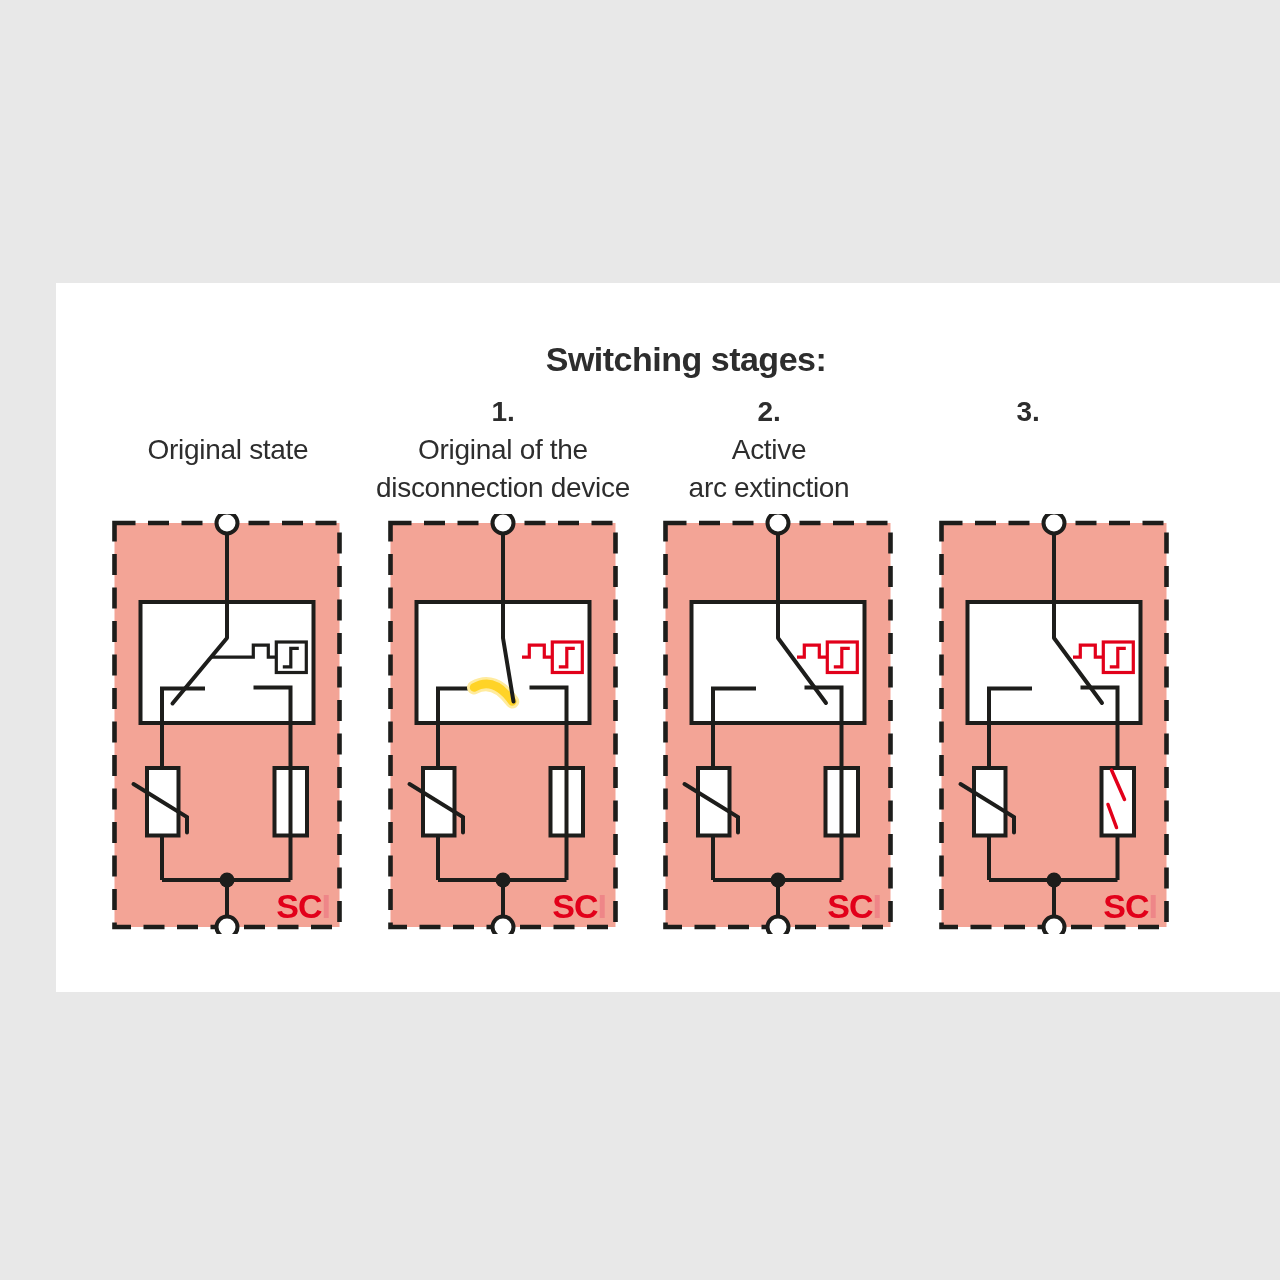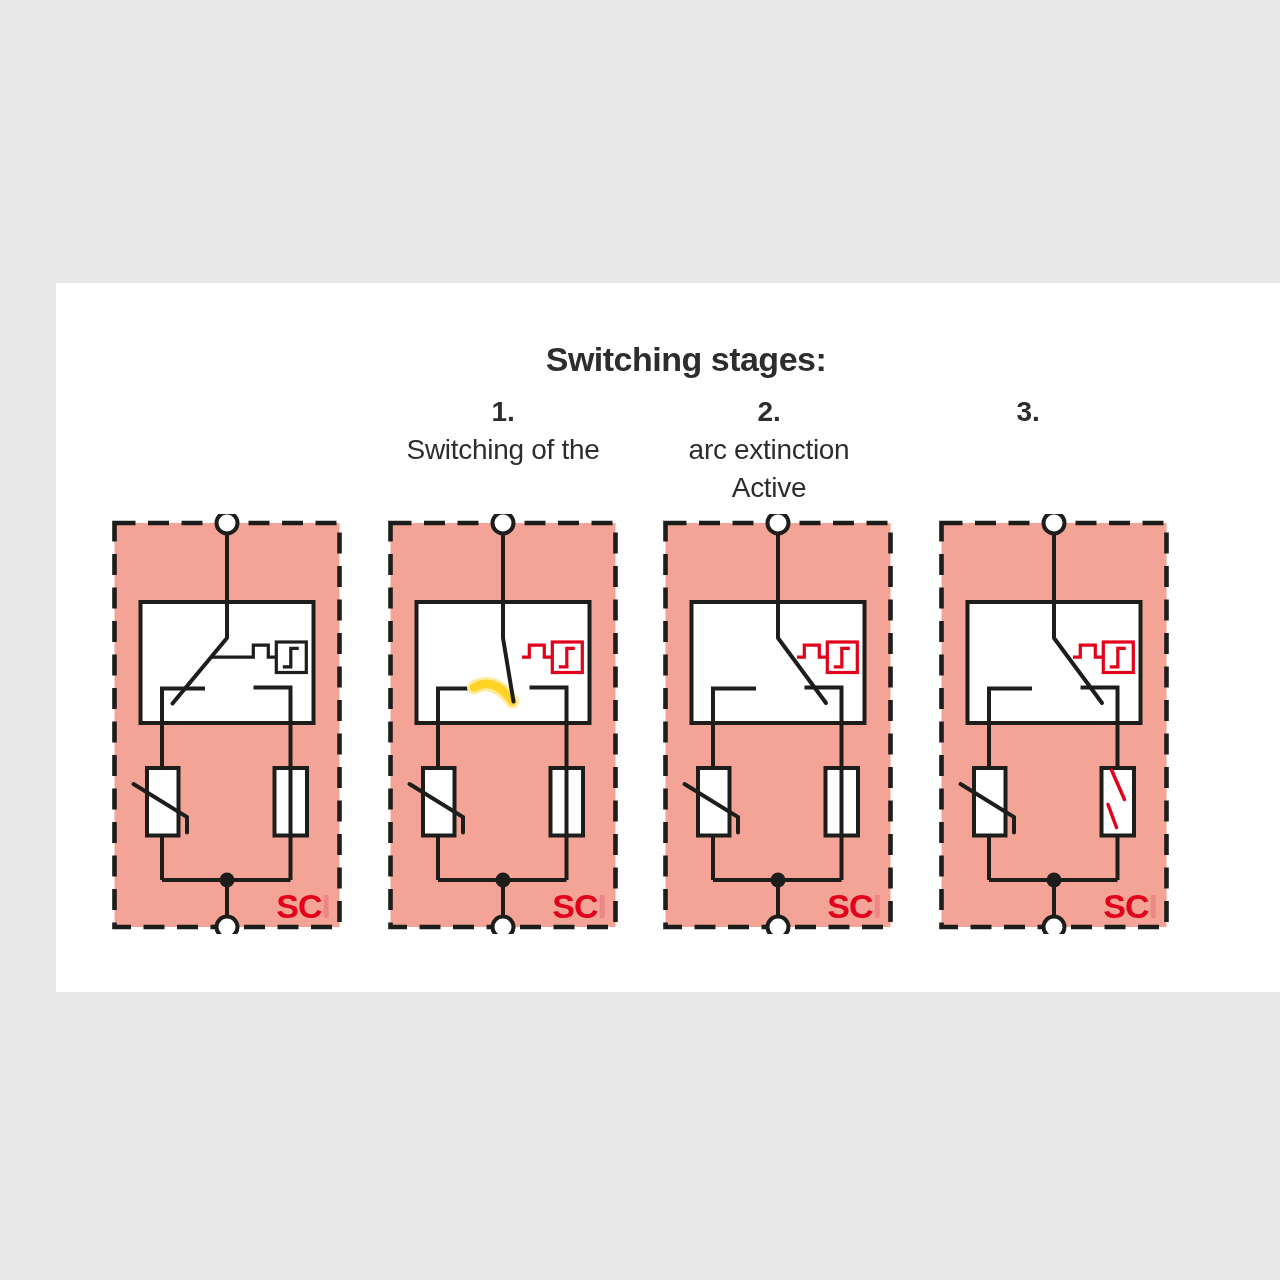--- a/index.html
+++ b/index.html
@@ -51,6 +51,7 @@
 
   <div class="hdr" style="left:27px">
     <div class="num"></div>
+    <div class="lbl">Original state</div>
     <div class="lbl"></div>
   </div>
   <div class="hdr" style="left:302px">

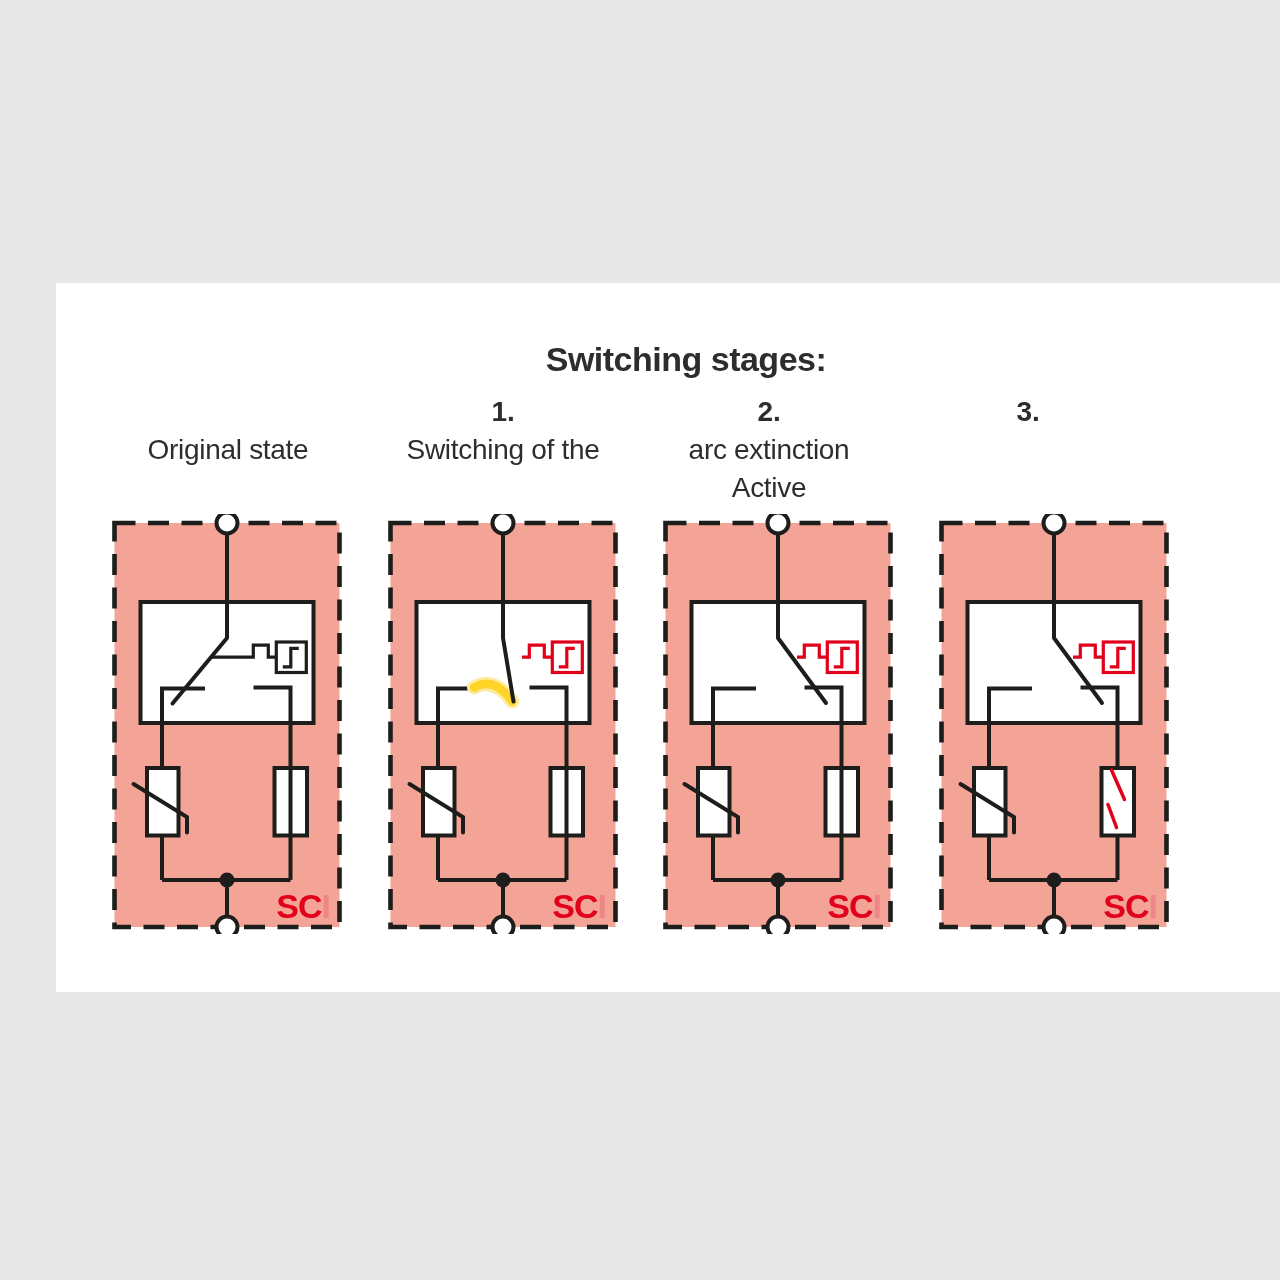--- a/index.html
+++ b/index.html
@@ -56,7 +56,7 @@
   </div>
   <div class="hdr" style="left:302px">
     <div class="num">1.</div>
-    <div class="lbl">Switching of the</div>
+    <div class="lbl">Original of the</div>
   </div>
   <div class="hdr" style="left:568px">
     <div class="num">2.</div>

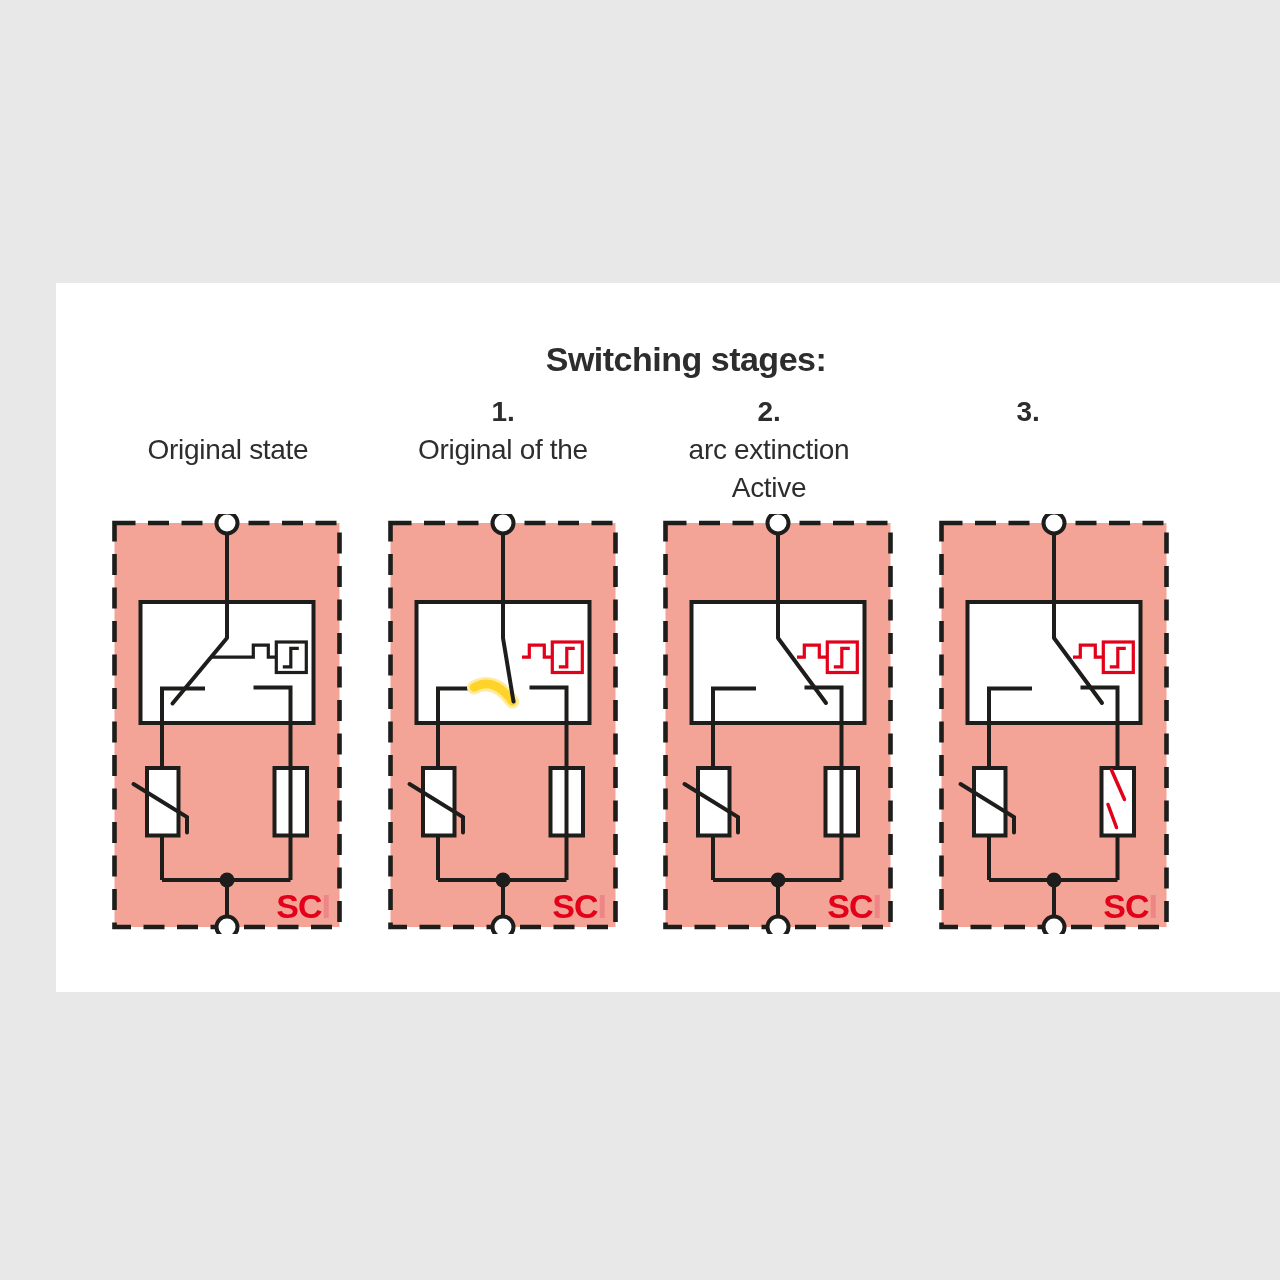--- a/index.html
+++ b/index.html
@@ -57,6 +57,7 @@
   <div class="hdr" style="left:302px">
     <div class="num">1.</div>
     <div class="lbl">Original of the</div>
+    <div class="lbl">disconnection device</div>
   </div>
   <div class="hdr" style="left:568px">
     <div class="num">2.</div>

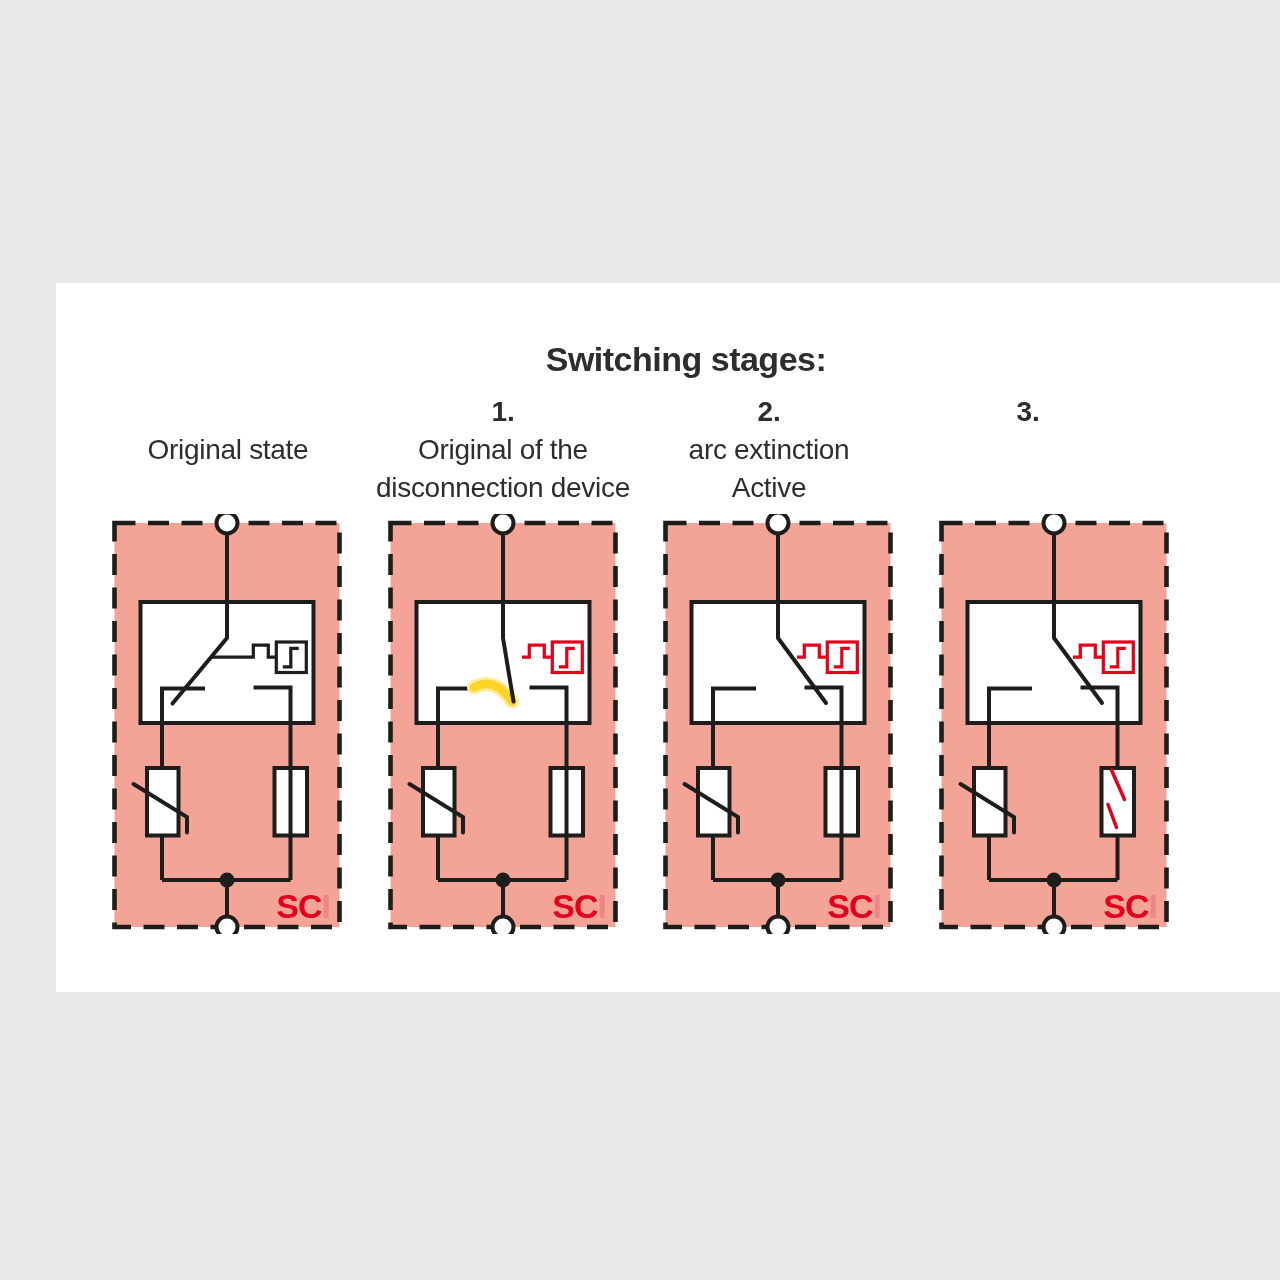--- a/index.html
+++ b/index.html
@@ -61,8 +61,8 @@
   </div>
   <div class="hdr" style="left:568px">
     <div class="num">2.</div>
+    <div class="lbl">Active</div>
     <div class="lbl">arc extinction</div>
-    <div class="lbl">Active</div>
   </div>
   <div class="hdr" style="left:827px">
     <div class="num">3.</div>

